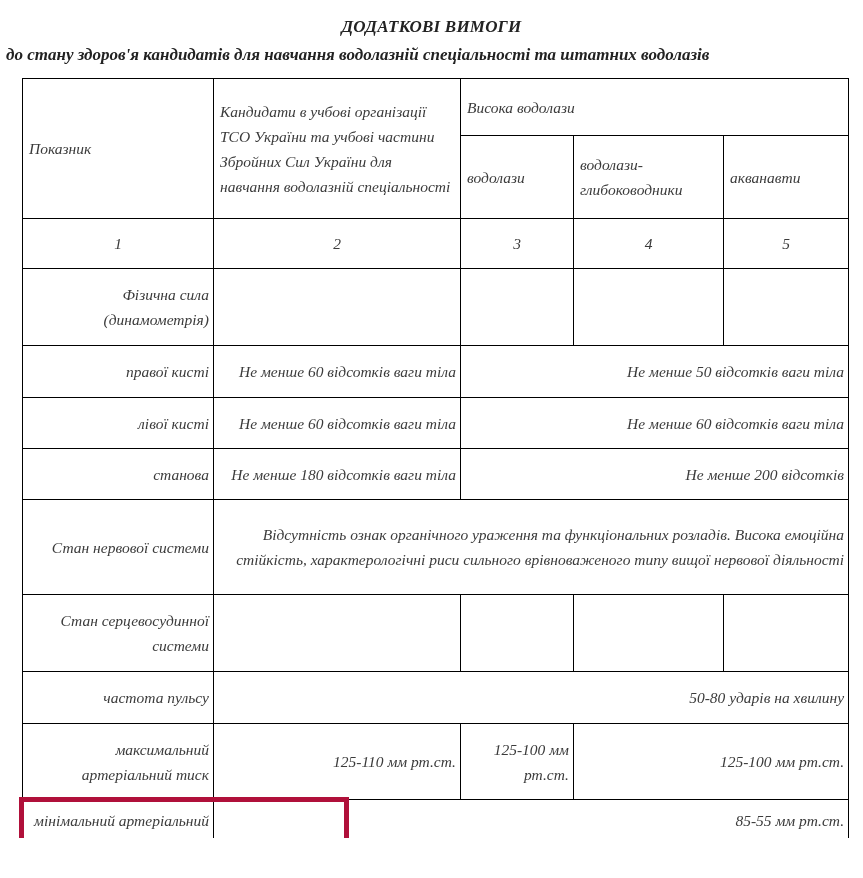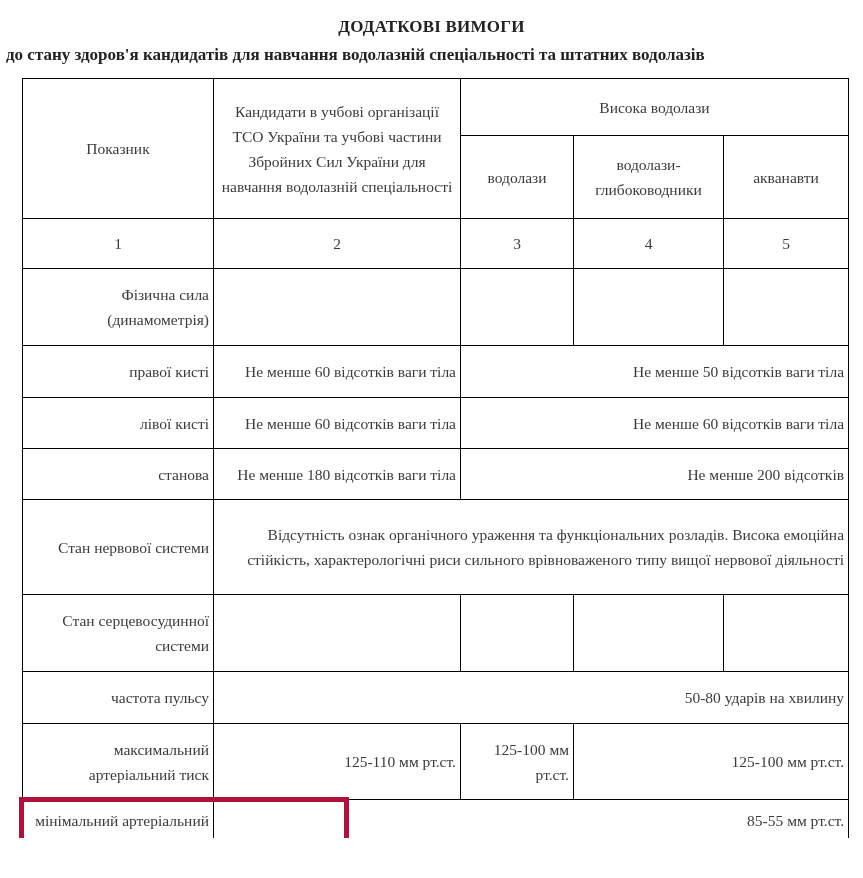--- a/index.html
+++ b/index.html
@@ -12,7 +12,7 @@
     color: #363636;
     position: relative;
   }
-  .page { position: relative; width: 863px; height: 838px; overflow: hidden; }
+  .page { position: relative; width: 863px; height: 838px; overflow: hidden; font-style: italic; }
 
   .doc-title {
     margin: 14px 0 0 0;

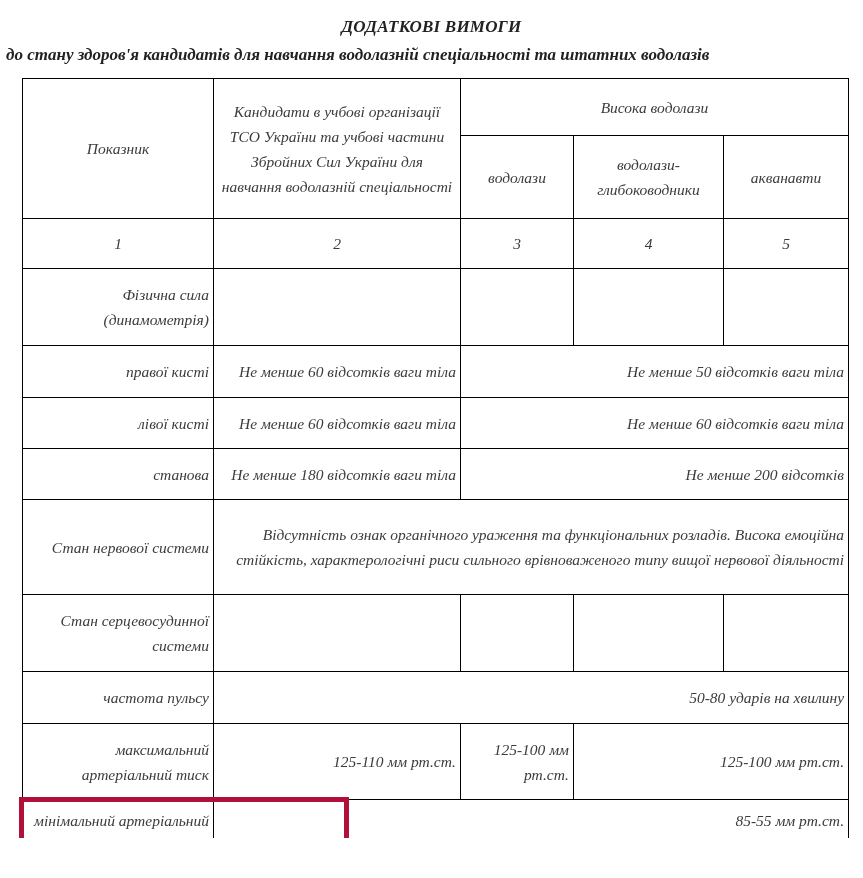--- a/index.html
+++ b/index.html
@@ -50,7 +50,7 @@
     padding: 2px 4px 2px 5px;
     overflow: hidden;
   }
-  table.req th.hdr { text-align: center; padding: 4px 6px; }
+  table.req th.hdr { text-align: left; padding: 4px 6px; }
   th.hdr-top { vertical-align: top; padding-top: 12px; }
   tr.numbers td { text-align: center; padding: 2px; }
 

